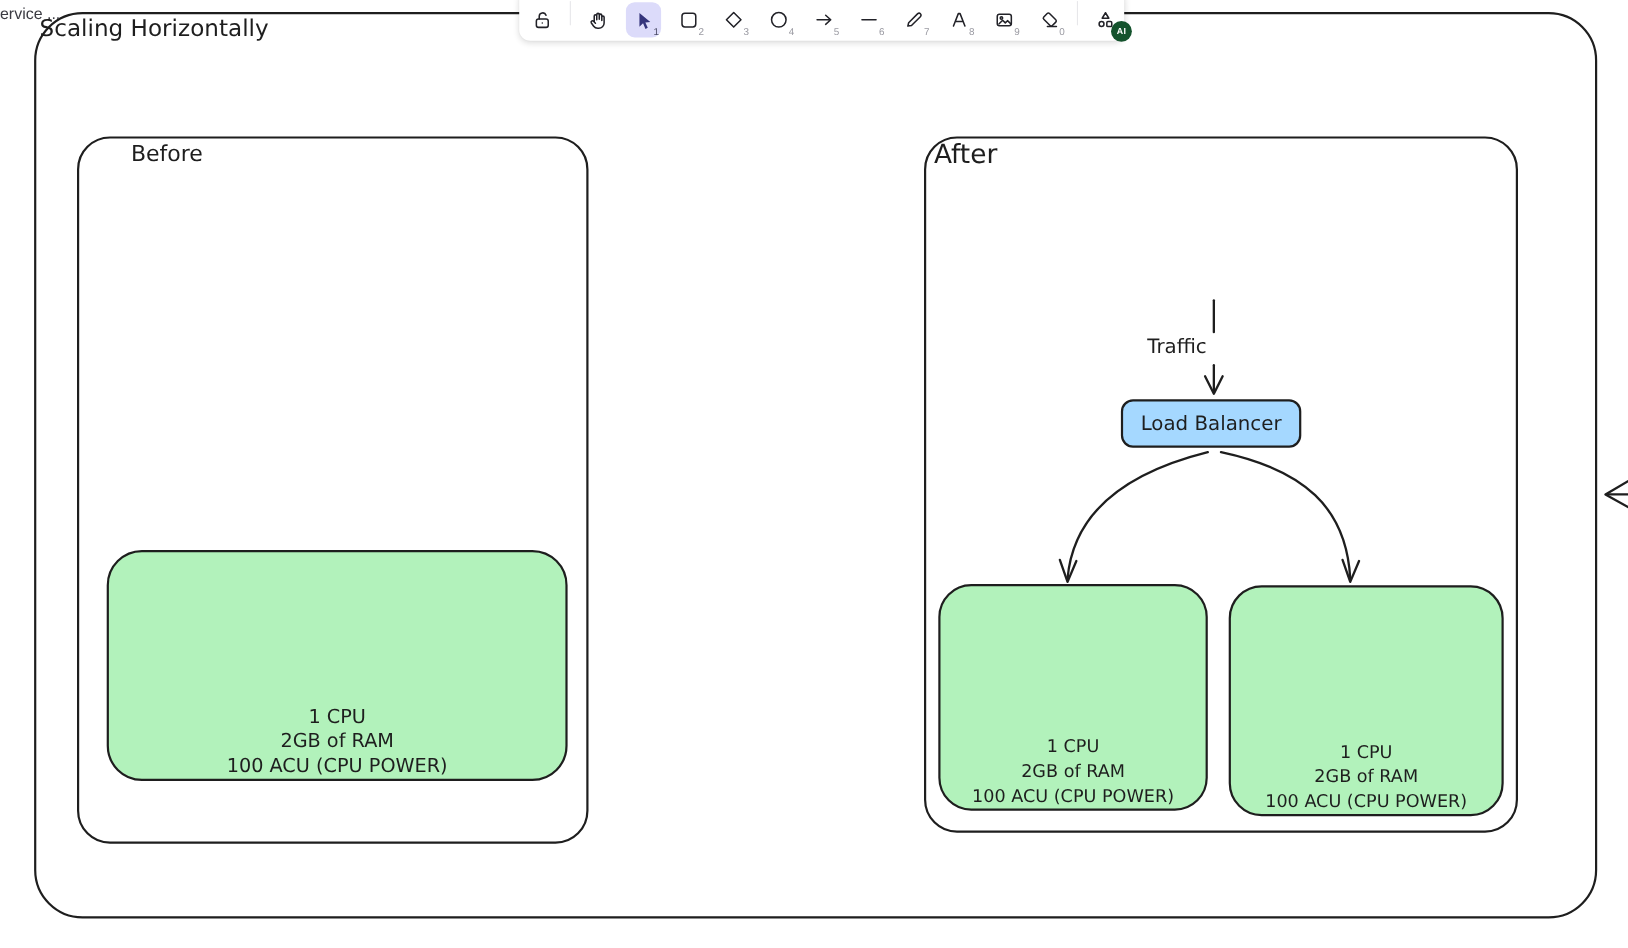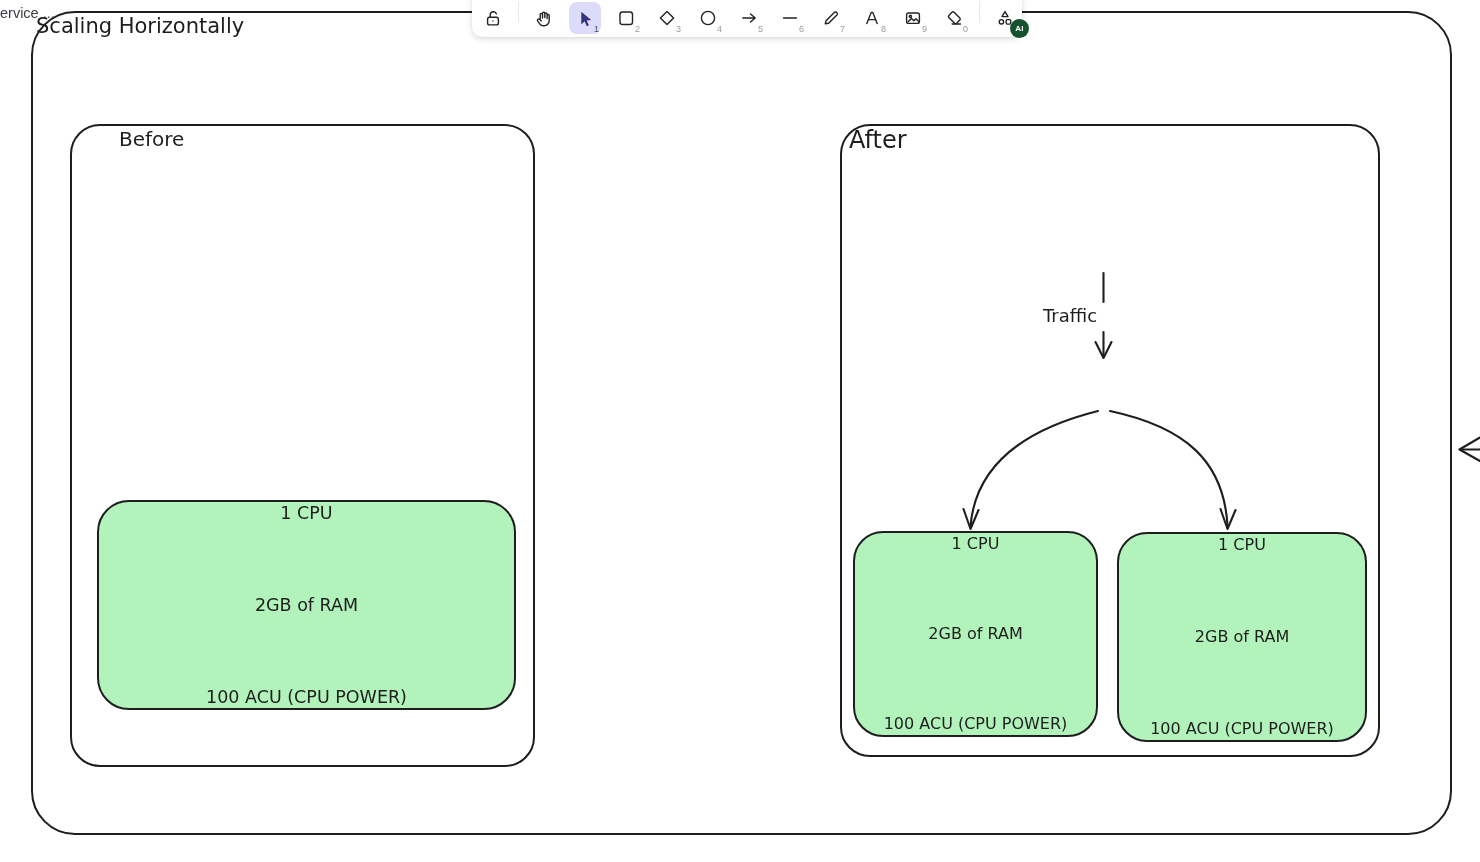--- a/index.html
+++ b/index.html
@@ -93,6 +93,9 @@
     <div class="ln">100 ACU (CPU POWER)</div>
   </div>
 
+  <div class="lb-box">
+    <span>Load Balancer</span>
+  </div>
 
   <div class="server-box srv-a1">
     <div class="ln">1 CPU</div>

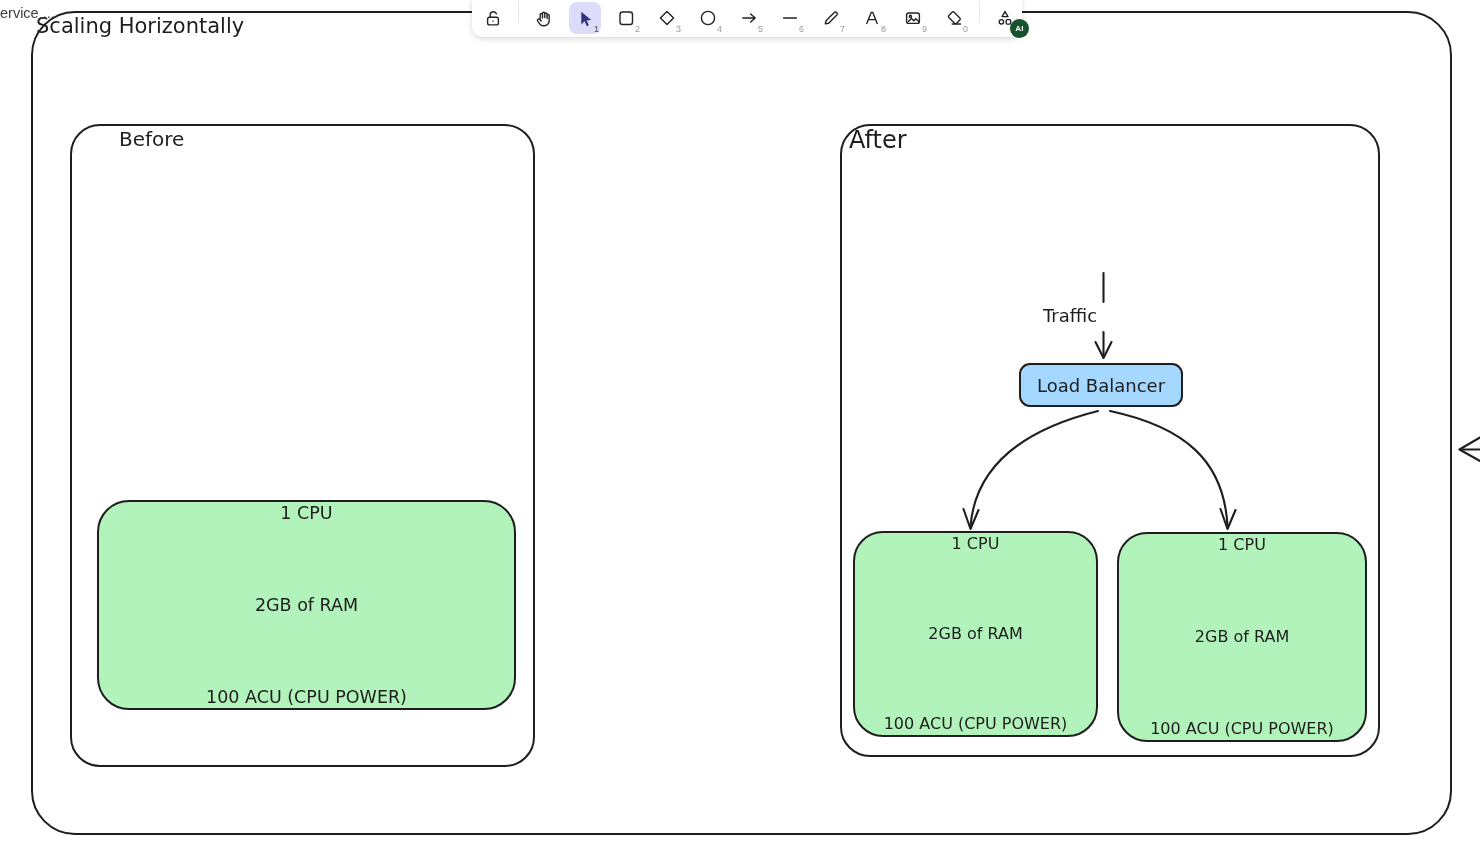--- a/index.html
+++ b/index.html
@@ -13,7 +13,7 @@
   .after-frame{left:840px;top:124px;width:540px;height:633px;border-radius:30px;}
 
   .server-box{position:absolute;background:#b2f2bb;border:2.2px solid #1e1e1e;border-radius:32px;
-    box-sizing:border-box;display:flex;flex-direction:column;align-items:center;justify-content:space-between;
+    box-sizing:border-box;display:flex;flex-direction:column;align-items:center;justify-content:flex-end;
     color:#1e1e1e;text-align:center;}
   .server-box .ln{font-family:"DejaVu Sans",sans-serif;}
   .srv-before{left:97px;top:500px;width:419px;height:210px;}

